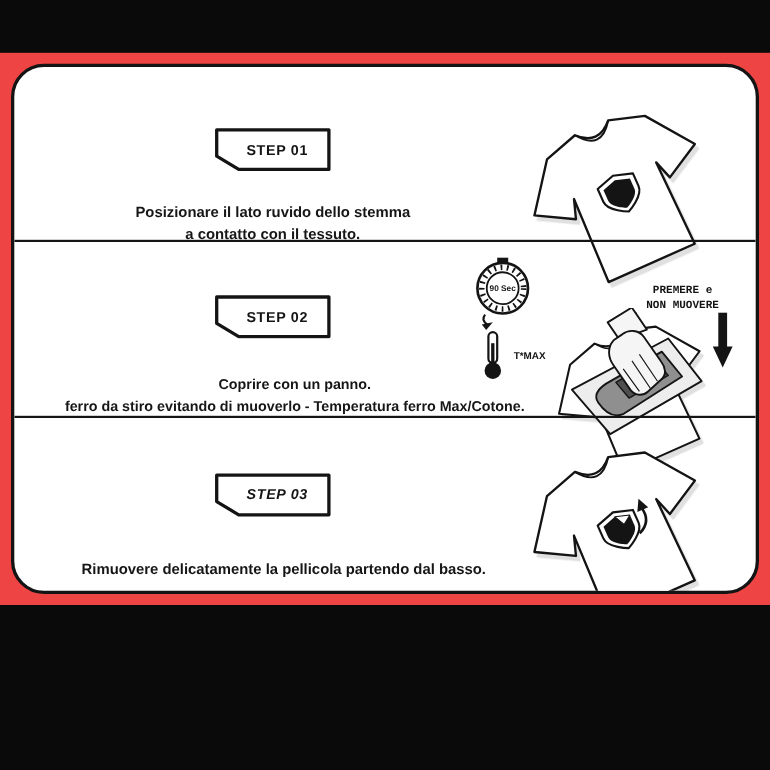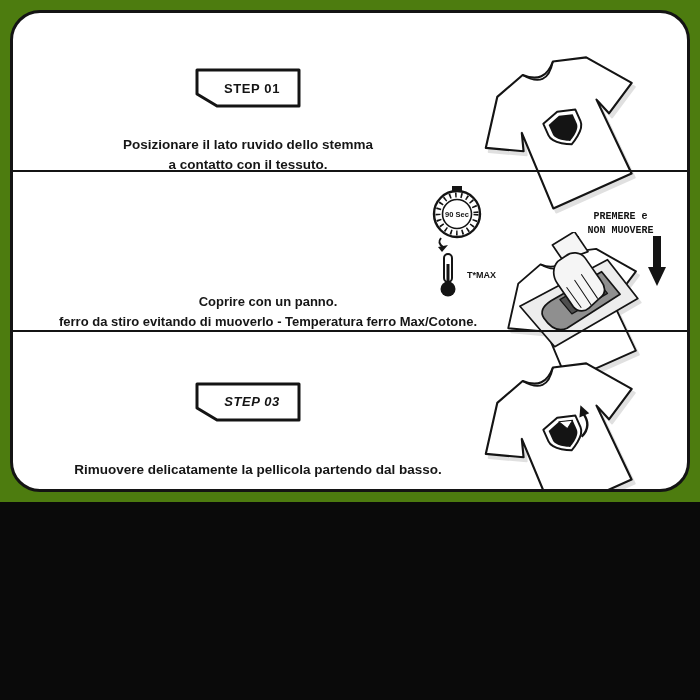--- a/index.html
+++ b/index.html
@@ -5,7 +5,7 @@
   * { margin:0; padding:0; box-sizing:border-box; }
   html,body { width:700px; height:700px; }
   body { font-family:"Liberation Sans", sans-serif; background:#0a0a0a; }
-  .page { position:relative; width:700px; height:502px; background:#4d7c0f; overflow:hidden; }
+  .page { position:relative; width:700px; height:502px; background:#ef4444; overflow:hidden;margin-top:48px; }
   .card {
     position:absolute; left:10px; top:10px; right:10px; bottom:10px;
     background:#ffffff; border:3px solid #141414; border-radius:30px;

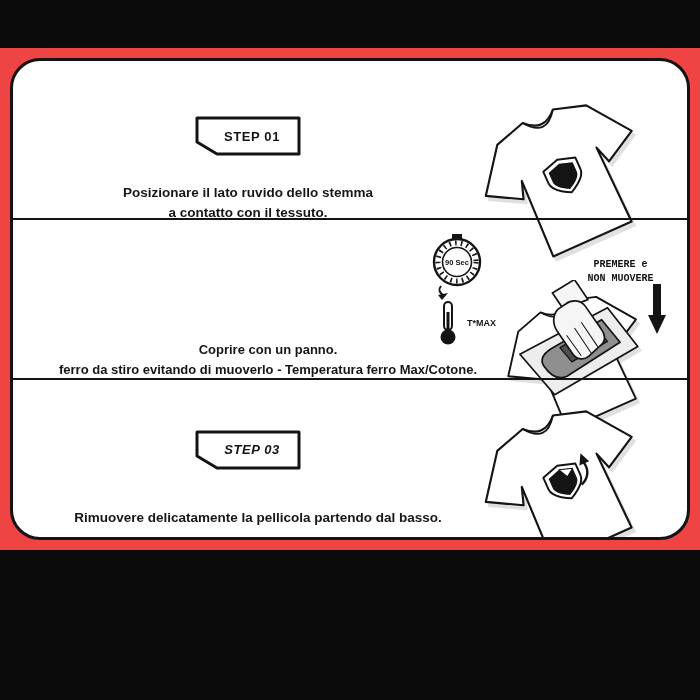--- a/index.html
+++ b/index.html
@@ -94,6 +94,12 @@
         <span class="thermo-label">T*MAX</span>
       </div>
 
+      <div class="badge badge-s2">
+        <svg viewBox="0 0 106 40">
+          <path d="M2,2 H104 V38 H22 L2,26 Z" fill="#ffffff" stroke="#141414" stroke-width="3" stroke-linejoin="round"></path>
+        </svg>
+        <span class="badge-label">STEP 02</span>
+      </div>
 
       <div class="step-text text-s2">
         <div>Coprire con un panno.</div>

